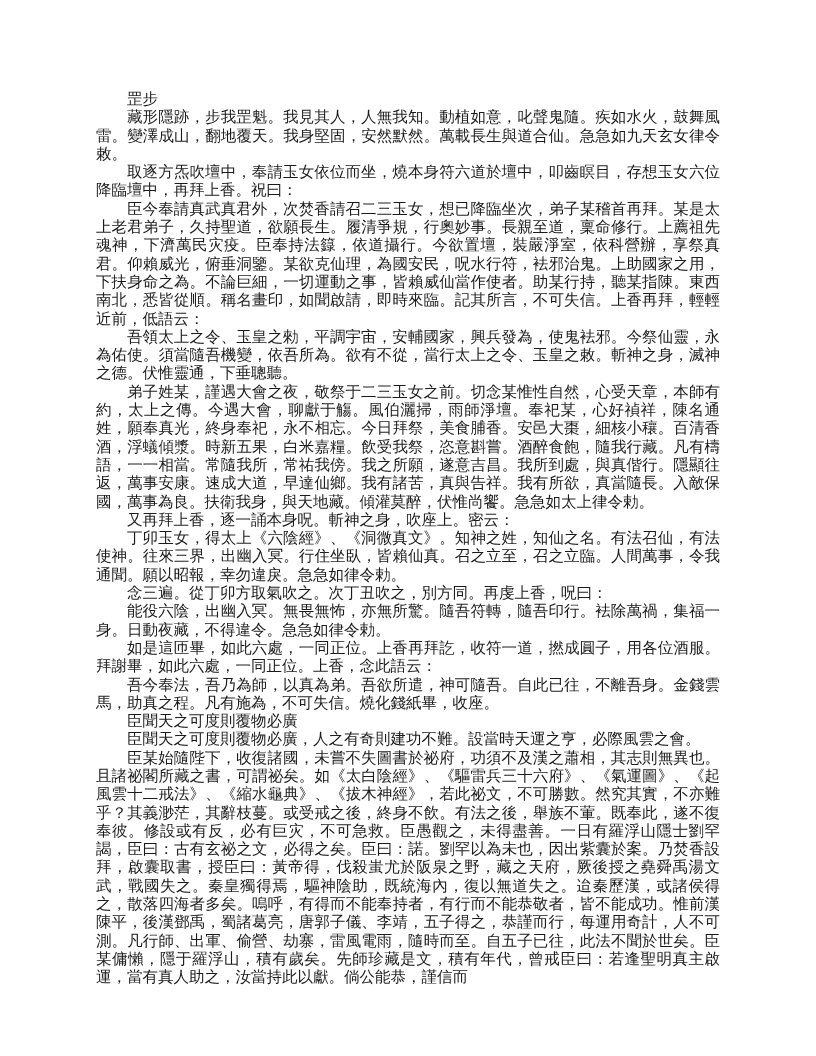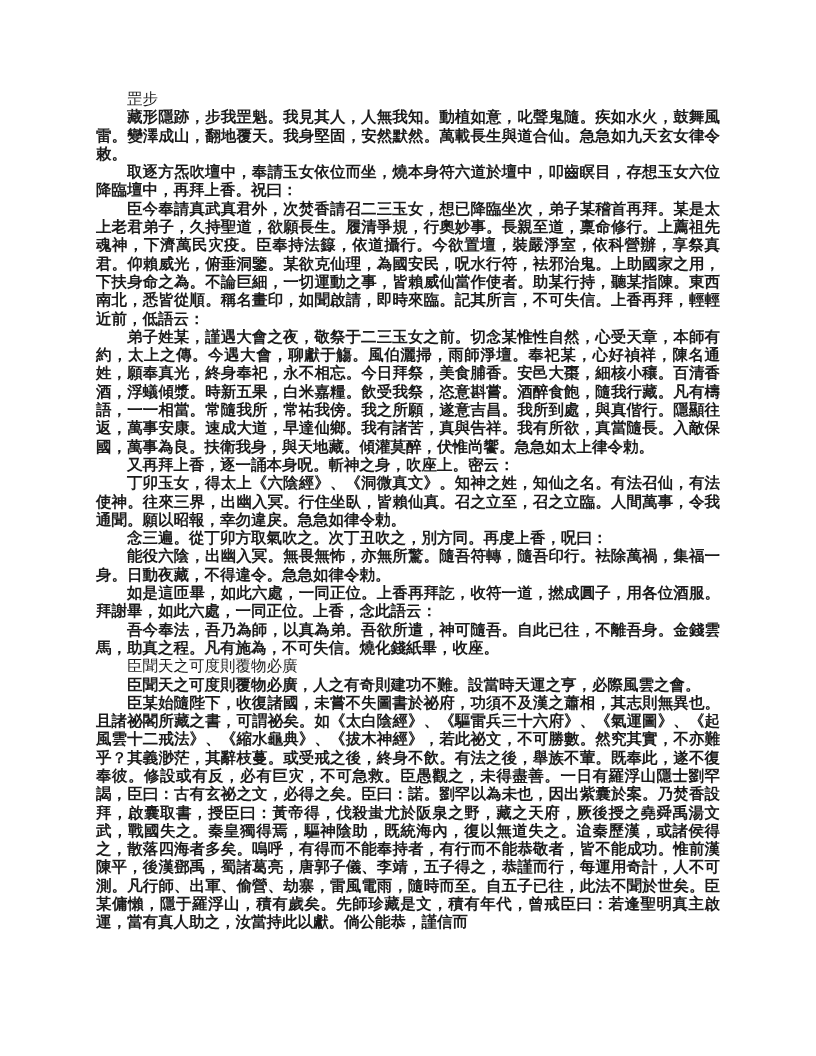--- a/index.html
+++ b/index.html
@@ -32,7 +32,6 @@
     text-indent: 2em;
     word-break: break-all;
     letter-spacing: 0;
-    font-weight: bold;
   }
   .textblock p.section-heading {
     font-weight: normal; 

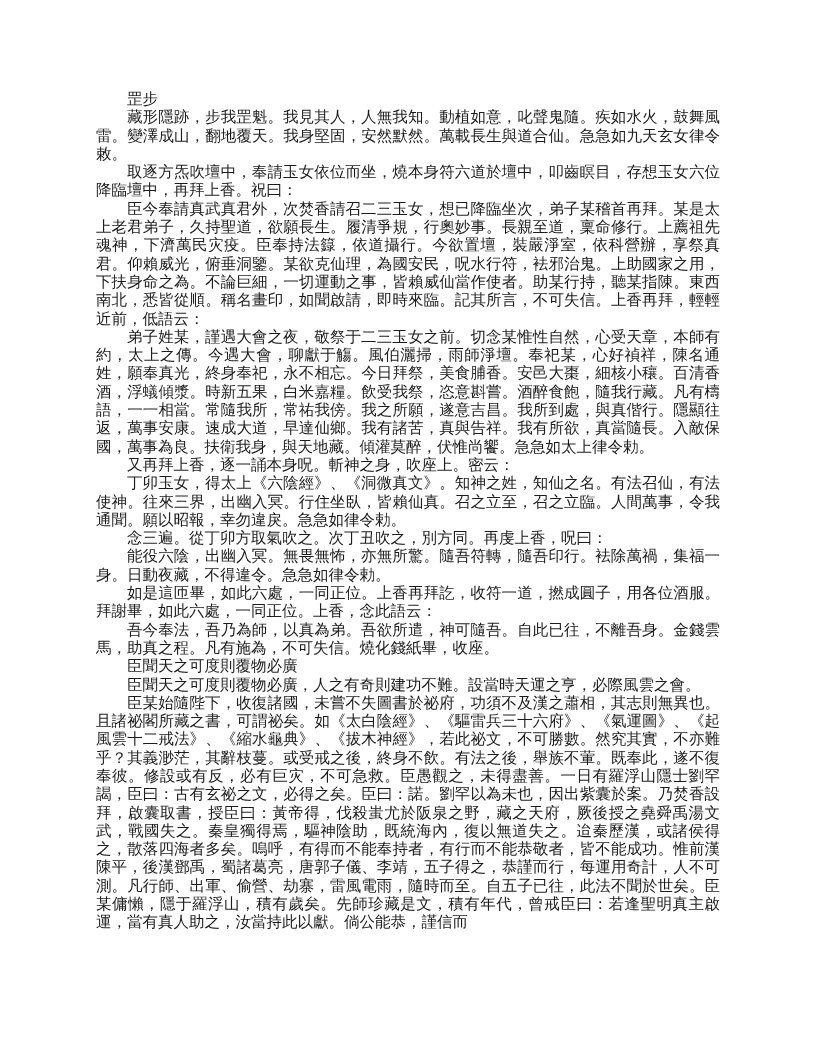--- a/index.html
+++ b/index.html
@@ -46,6 +46,7 @@
       <p>藏形隱跡，步我罡魁。我見其人，人無我知。動植如意，叱聲鬼隨。疾如水火，鼓舞風雷。變澤成山，翻地覆天。我身堅固，安然默然。萬載長生與道合仙。急急如九天玄女律令敕。</p>
       <p>取逐方炁吹壇中，奉請玉女依位而坐，燒本身符六道於壇中，叩齒瞑目，存想玉女六位降臨壇中，再拜上香。祝曰：</p>
       <p>臣今奉請真武真君外，次焚香請召二三玉女，想已降臨坐次，弟子某稽首再拜。某是太上老君弟子，久持聖道，欲願長生。履清爭規，行奧妙事。長親至道，稟命修行。上薦祖先魂神，下濟萬民灾疫。臣奉持法籙，依道攝行。今欲置壇，裝嚴淨室，依科營辦，享祭真君。仰賴威光，俯垂洞鑒。某欲克仙理，為國安民，呪水行符，袪邪治鬼。上助國家之用，下扶身命之為。不論巨細，一切運動之事，皆賴威仙當作使者。助某行持，聽某指陳。東西南北，悉皆從順。稱名畫印，如聞啟請，即時來臨。記其所言，不可失信。上香再拜，輕輕近前，低語云：</p>
+      <p>吾領太上之令、玉皇之勑，平調宇宙，安輔國家，興兵發為，使鬼袪邪。今祭仙靈，永為佑使。須當隨吾機變，依吾所為。欲有不從，當行太上之令、玉皇之敕。斬神之身，滅神之德。伏惟靈通，下垂聰聽。</p>
       <p>弟子姓某，謹遇大會之夜，敬祭于二三玉女之前。切念某惟性自然，心受天章，本師有約，太上之傳。今遇大會，聊獻于觴。風伯灑掃，雨師淨壇。奉祀某，心好禎祥，陳名通姓，願奉真光，終身奉祀，永不相忘。今日拜祭，美食脯香。安邑大棗，細核小穰。百清香酒，浮蟻傾漿。時新五果，白米嘉糧。飲受我祭，恣意斟嘗。酒醉食飽，隨我行藏。凡有檮語，一一相當。常隨我所，常祐我傍。我之所願，遂意吉昌。我所到處，與真偕行。隱顯往返，萬事安康。速成大道，早達仙鄉。我有諸苦，真與告祥。我有所欲，真當隨長。入敵保國，萬事為良。扶衛我身，與天地藏。傾灌莫醉，伏惟尚饗。急急如太上律令勅。</p>
       <p>又再拜上香，逐一誦本身呪。斬神之身，吹座上。密云：</p>
       <p>丁卯玉女，得太上《六陰經》、《洞微真文》。知神之姓，知仙之名。有法召仙，有法使神。往來三界，出幽入冥。行住坐臥，皆賴仙真。召之立至，召之立臨。人間萬事，令我通聞。願以昭報，幸勿違戾。急急如律令勅。</p>

